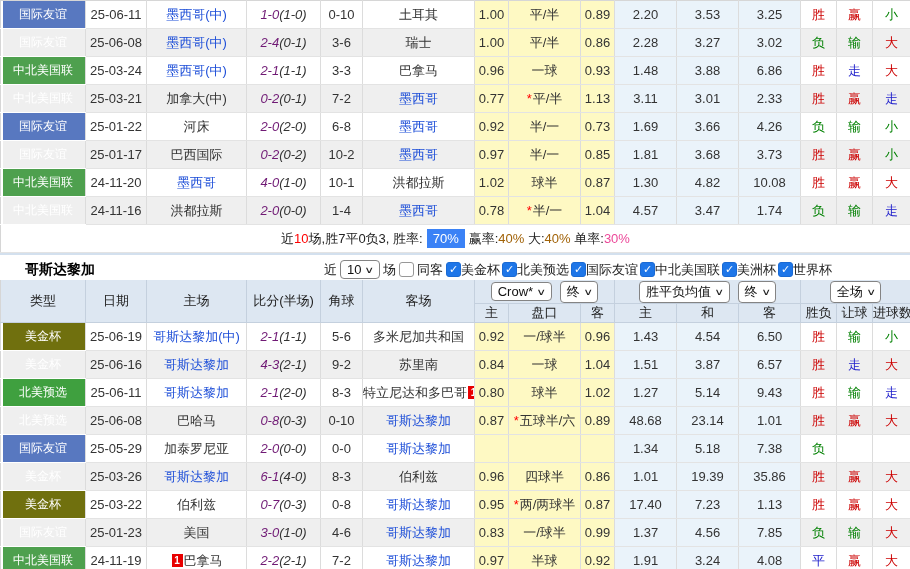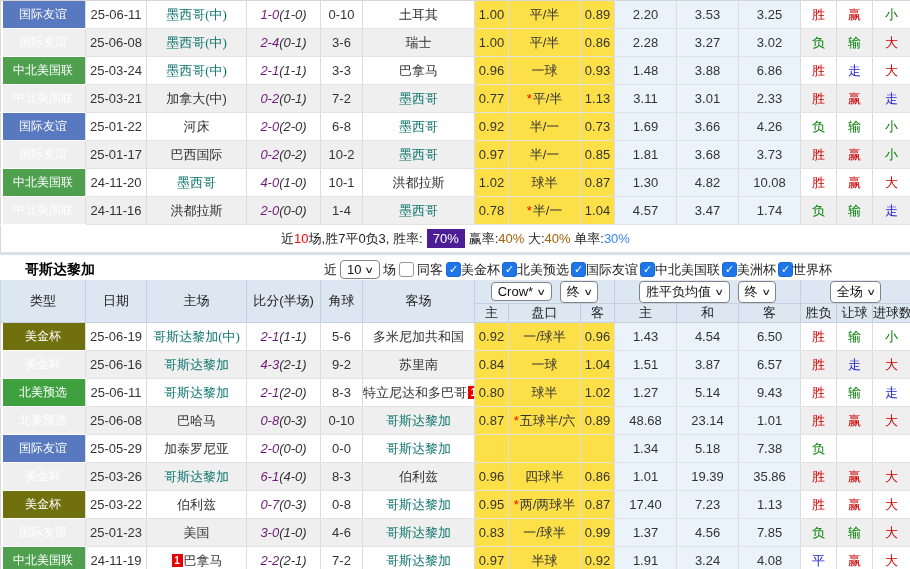--- a/index.html
+++ b/index.html
@@ -18,7 +18,7 @@
   .lt-nl{background:#4ea04e;}
   .lt-gold{background:#70700e;}
   .lt-wcq{background:#3fa03f;}
-  .tgreen{color:#0f766e;font-family:Liberation Serif, serif;}
+  .tgreen{color:#1d4ed8;}
   .sc{color:#701a75;font-style:italic;}
   .half{color:#333;font-style:italic;}
   .cr{color:#cc0000;} .cg{color:#008000;} .cb2{color:#2222cc;}

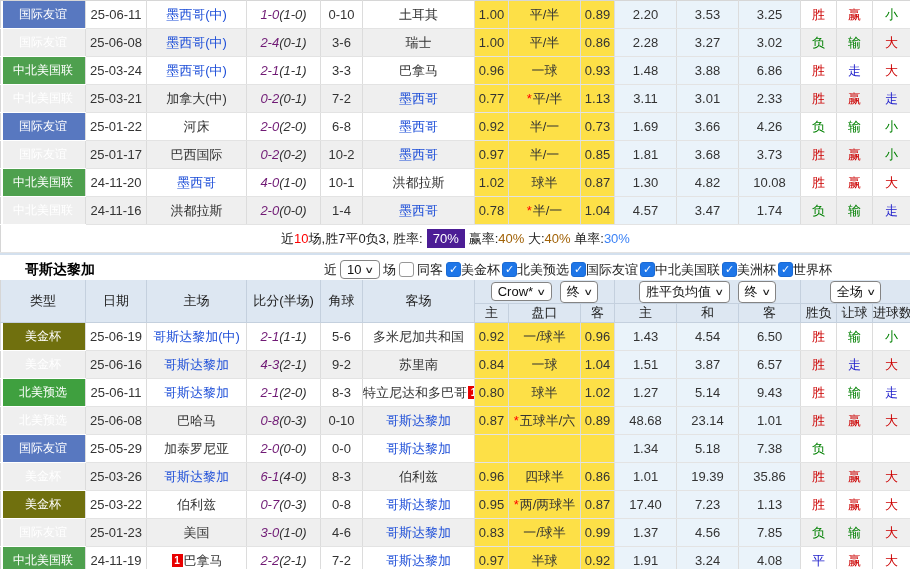--- a/index.html
+++ b/index.html
@@ -11,7 +11,7 @@
   td,th{overflow:hidden;white-space:nowrap;text-align:center;vertical-align:middle;padding:0;}
   td{height:27px;border-right:1px solid #dcdcdc;border-bottom:1px solid #e3e3e3;background:#fff;}
   tr.alt td{background:#efefef;}
-  td.hand, tr.alt td.hand{background:#fde047;margin-left:28px;}
+  td.hand, tr.alt td.hand{background:#fef9c3;margin-left:28px;}
   td.euro, tr.alt td.euro{background:#eaf3fa;margin-top:28px;}
   td.league{color:#fff;font-size:12px;border-bottom:1px solid #fff;box-shadow:inset 2px 0 0 #fff;}
   .lt-friendly{background:#5878c0;}

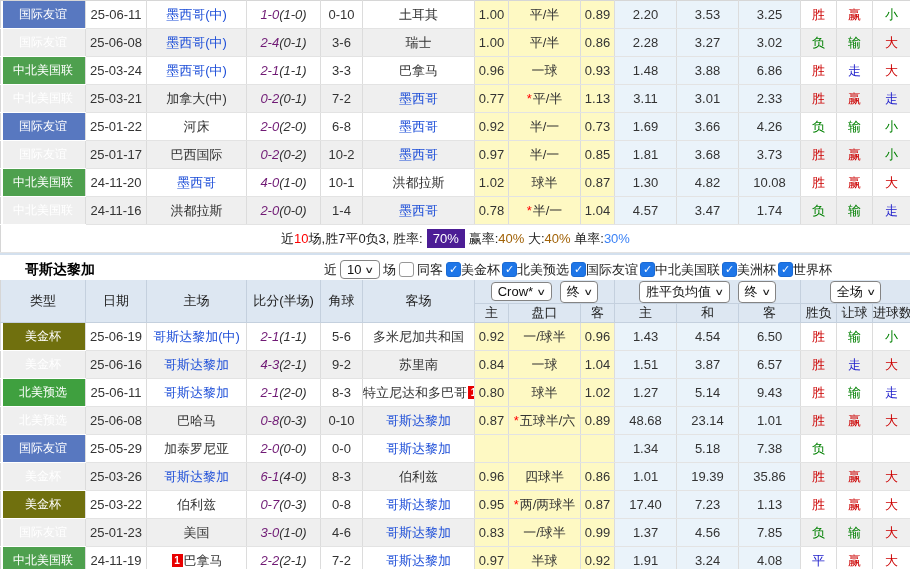--- a/index.html
+++ b/index.html
@@ -26,7 +26,7 @@
   .badge1{display:inline-block;background:#e80000;color:#fff;font-size:10px;font-weight:bold;
     line-height:13px;width:11px;height:13px;vertical-align:1px;margin:0 1px;}
   tr.summary td{background:#fff;height:27px;font-size:13px;border-right:none;}
-  .wr-badge{background:#4c1d95;color:#fff;padding:2px 6px;margin:18px 4px;}
+  .wr-badge{background:#3b82f6;color:#fff;padding:2px 6px;margin:18px 4px;}
   .seg-k{color:#222;} .seg-r{color:#ff0000;} .seg-b{color:#a16207;} .seg-g{color:#3b82f6;}
   .divider{height:4px;background:#fff;border-top:2px solid #d3e0ee;}
   .section-bar{height:21px;display:flex;align-items:center;position:relative;padding-left:25px;}

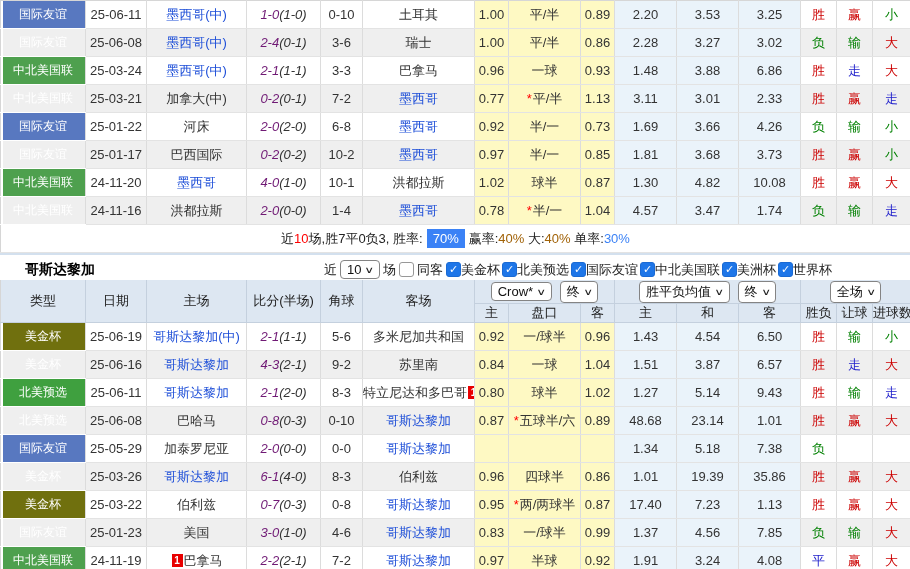--- a/index.html
+++ b/index.html
@@ -27,7 +27,7 @@
     line-height:13px;width:11px;height:13px;vertical-align:1px;margin:0 1px;}
   tr.summary td{background:#fff;height:27px;font-size:13px;border-right:none;}
   .wr-badge{background:#3b82f6;color:#fff;padding:2px 6px;margin:18px 4px;}
-  .seg-k{color:#222;} .seg-r{color:#ff0000;} .seg-b{color:#a16207;} .seg-g{color:#3b82f6;}
+  .seg-k{color:#222;} .seg-r{color:#ff0000;} .seg-b{color:#a16207;} .seg-g{color:#ec4899;}
   .divider{height:4px;background:#fff;border-top:2px solid #d3e0ee;}
   .section-bar{height:21px;display:flex;align-items:center;position:relative;padding-left:25px;}
   .sec-title{font-weight:bold;font-size:14px;color:#000;}

